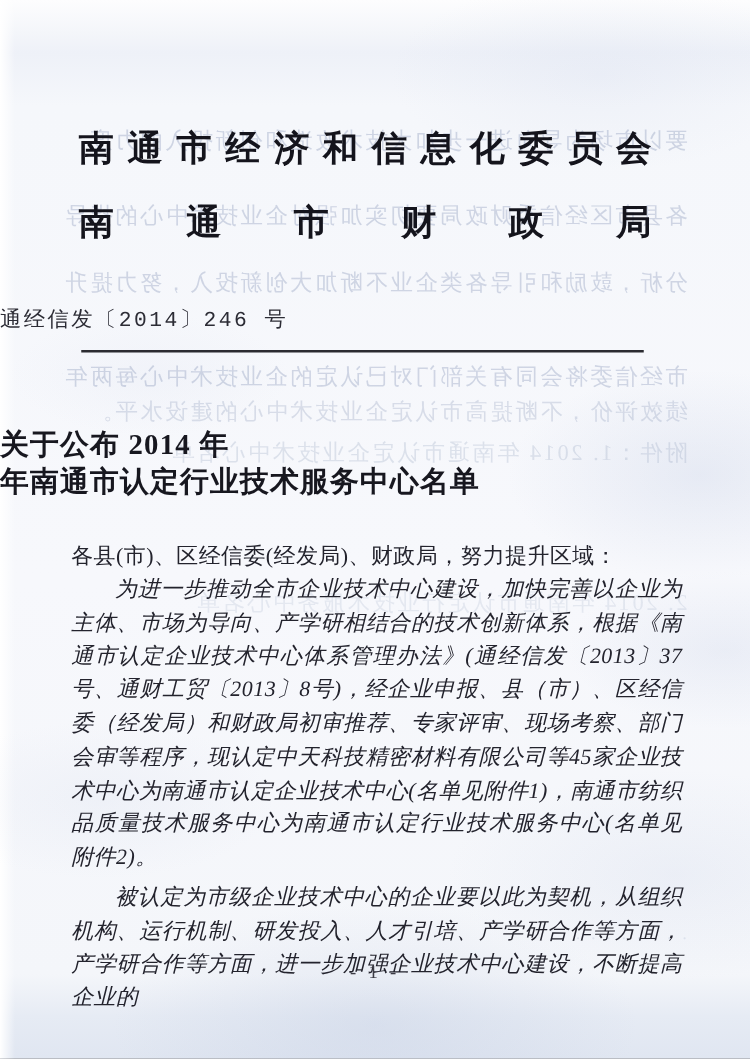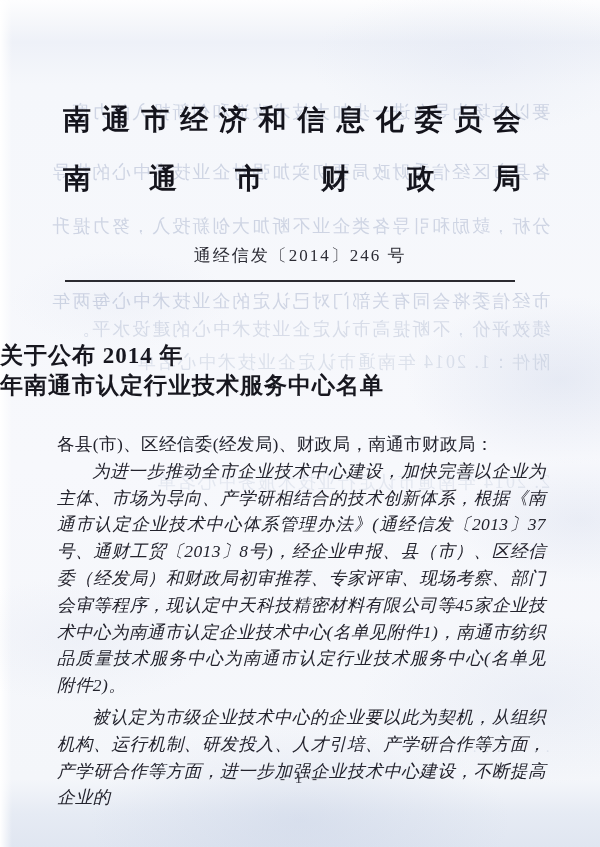--- a/index.html
+++ b/index.html
@@ -52,7 +52,7 @@
   }
   .doc-number {
     position:absolute; top:244px; left:0; width:100%;
-    text-align:center; font-size:17px; letter-spacing:2px; color:#2c2c35;
+    font-size:17px; letter-spacing:2px; color:#2c2c35;font-family:Liberation Mono, monospace;
   }
   .rule {
     position:absolute; top:280px; left:65px; width:450px; height:2px;

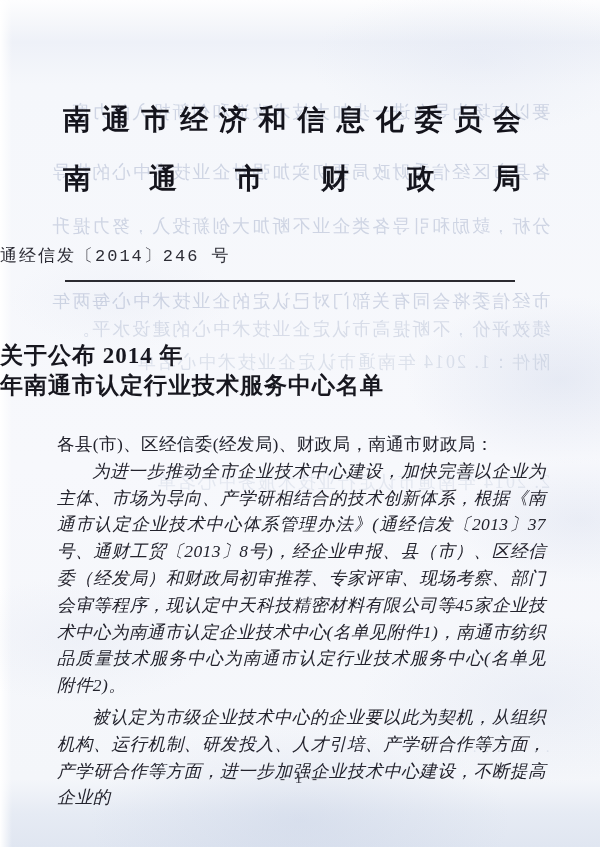--- a/index.html
+++ b/index.html
@@ -106,7 +106,7 @@
   </div>
 
   <div class="body-text">
-    <p class="salutation">各县(市)、区经信委(经发局)、财政局，南通市财政局：</p>
+    <p class="salutation">各县(市)、区经信委(经发局)、财政局，努力提升区域：</p>
     <p class="para">为进一步推动全市企业技术中心建设，加快完善以企业为主体、市场为导向、产学研相结合的技术创新体系，根据《南通市认定企业技术中心体系管理办法》(通经信发〔2013〕37号、通财工贸〔2013〕8号)，经企业申报、县（市）、区经信委（经发局）和财政局初审推荐、专家评审、现场考察、部门会审等程序，现认定中天科技精密材料有限公司等45家企业技术中心为南通市认定企业技术中心(名单见附件1)，南通市纺织品质量技术服务中心为南通市认定行业技术服务中心(名单见附件2)。</p>
     <p class="para">被认定为市级企业技术中心的企业要以此为契机，从组织机构、运行机制、研发投入、人才引培、产学研合作等方面，产学研合作等方面，进一步加强企业技术中心建设，不断提高企业的</p>
   </div>

